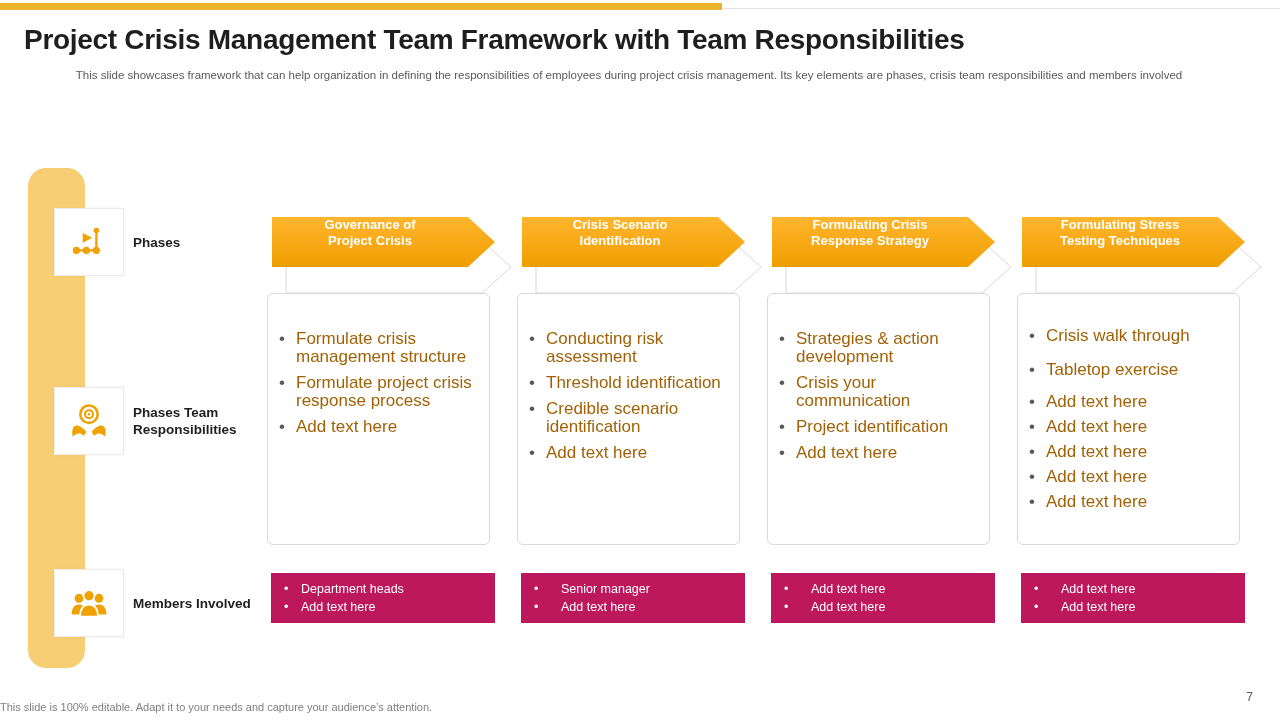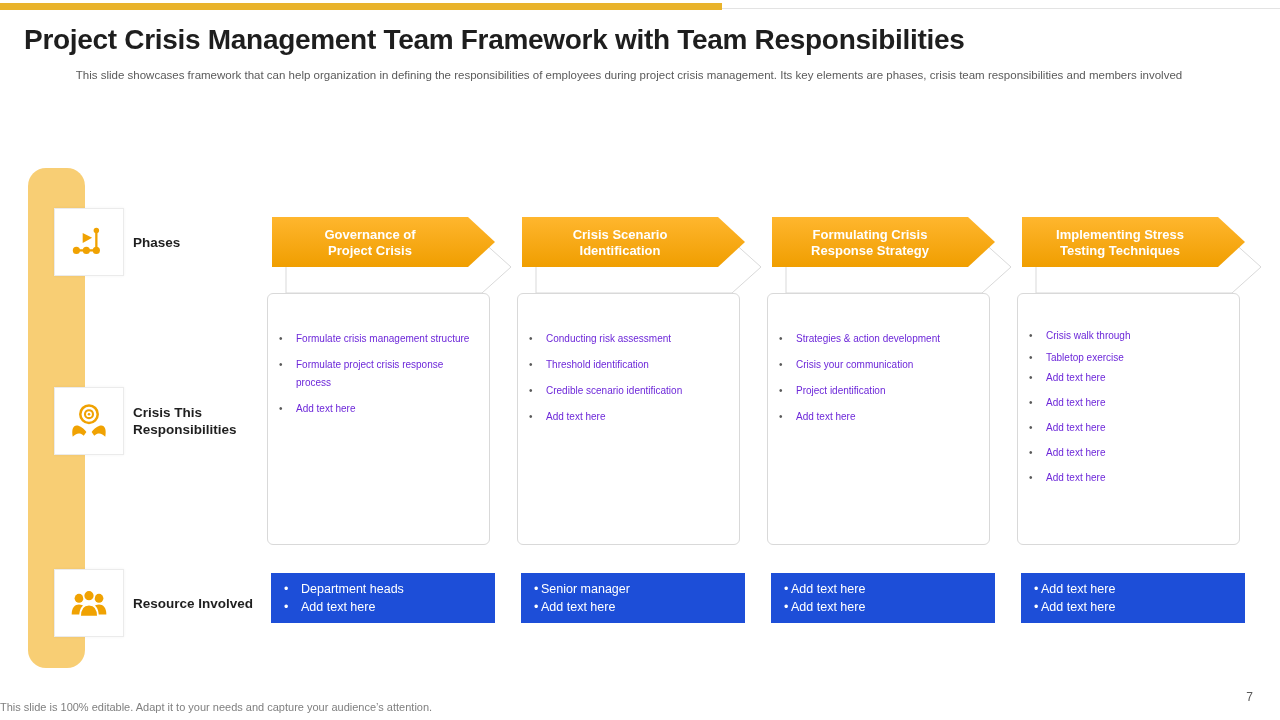--- a/index.html
+++ b/index.html
@@ -33,7 +33,7 @@
   .arrow-outline { fill:#ffffff; stroke:#D9D9D9; stroke-width:1; }
   .arrow-main { fill:url(#arrowGrad); }
   .arrow-label { position:absolute; left:7px; top:217px; width:196px; height:52px;
-    display:flex; flex-direction:column; align-items:center; justify-content:center;
+    display:flex; flex-direction:column; align-items:center; 
     text-align:center; color:#ffffff; font-size:13px; font-weight:bold; line-height:16px; }
   .arrow-label span { display:block; }
 

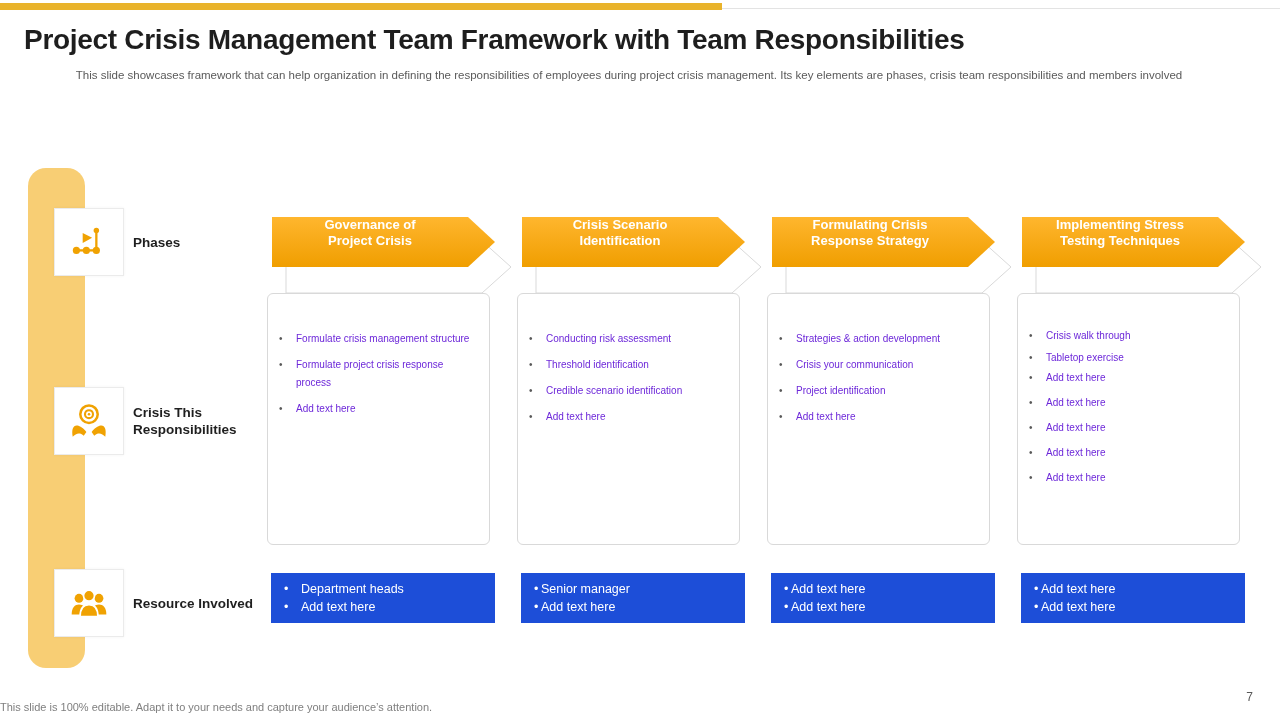--- a/index.html
+++ b/index.html
@@ -197,7 +197,7 @@
       <polygon class="arrow-main" points="7,2 203,2 230,27 203,52 7,52"></polygon>
     </svg>
     <div class="arrow-label">
-      <span>Implementing Stress</span>
+      <span>Formulating Stress</span>
       <span>Testing Techniques</span>
     </div>
     <div class="resp-box">

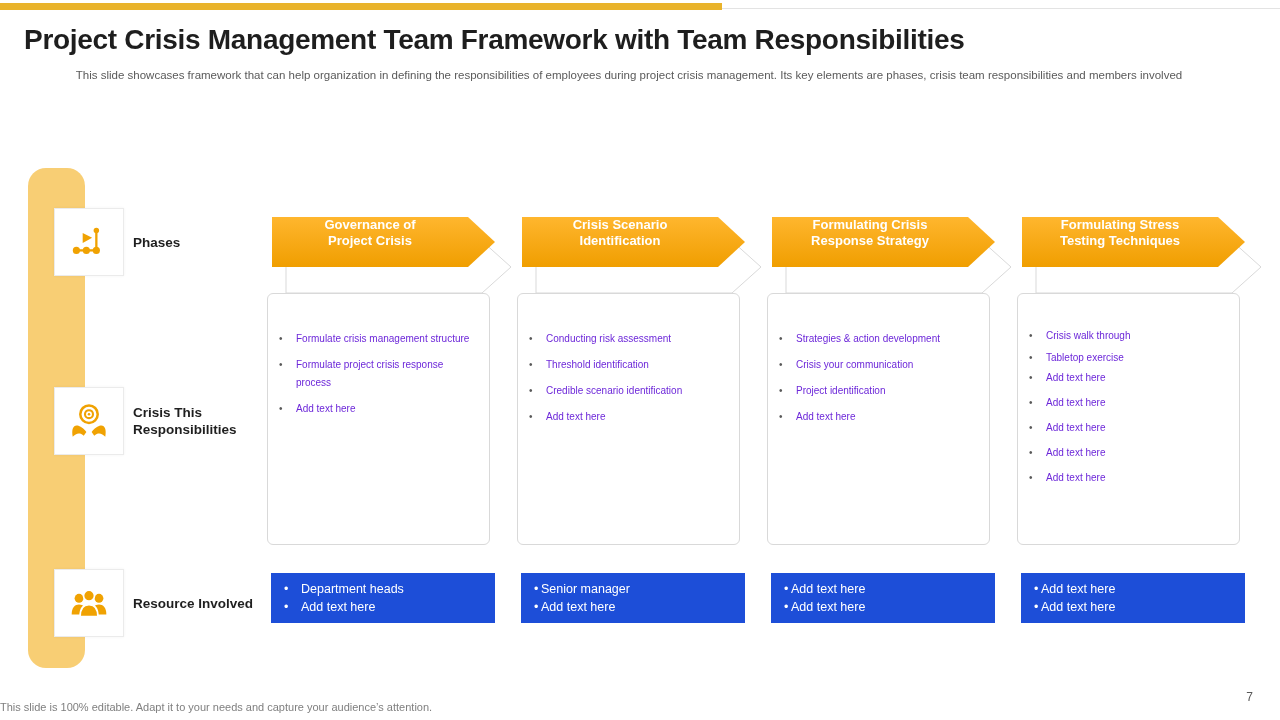--- a/index.html
+++ b/index.html
@@ -41,7 +41,7 @@
     background:#fff; border:1px solid #D9D9D9; border-radius:6px; }
   .resp-box ul { list-style:none; padding:36px 10px 0 0; }
   .resp-box li { position:relative; padding-left:28px; margin-bottom:8px;
-    font-size:10px; color:#6d28d9; line-height:18px; }
+    font-size:17px; color:#a16207; line-height:18px; }
   .resp-box li::before { content:"\2022"; position:absolute; left:11px; top:0; color:#595959; }
 
   .member-box { position:absolute; left:6px; top:573px; width:224px; height:50px;

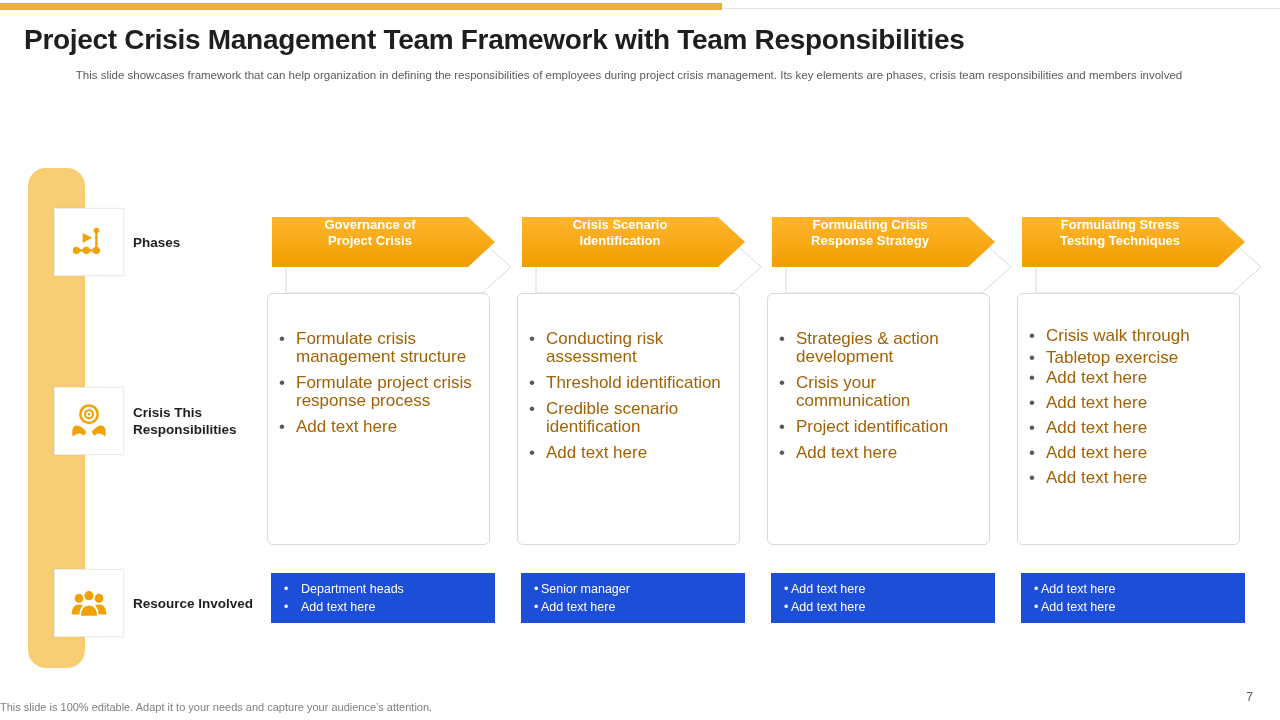--- a/index.html
+++ b/index.html
@@ -202,7 +202,7 @@
     </div>
     <div class="resp-box">
       <ul style="padding-top:33px">
-        <li style="margin-bottom:4px">Crisis walk through</li>
+        <li style="margin-bottom:16px">Crisis walk through</li>
         <li style="margin-bottom:2px">Tabletop exercise</li>
         <li style="margin-bottom:7px">Add text here</li>
         <li style="margin-bottom:7px">Add text here</li>

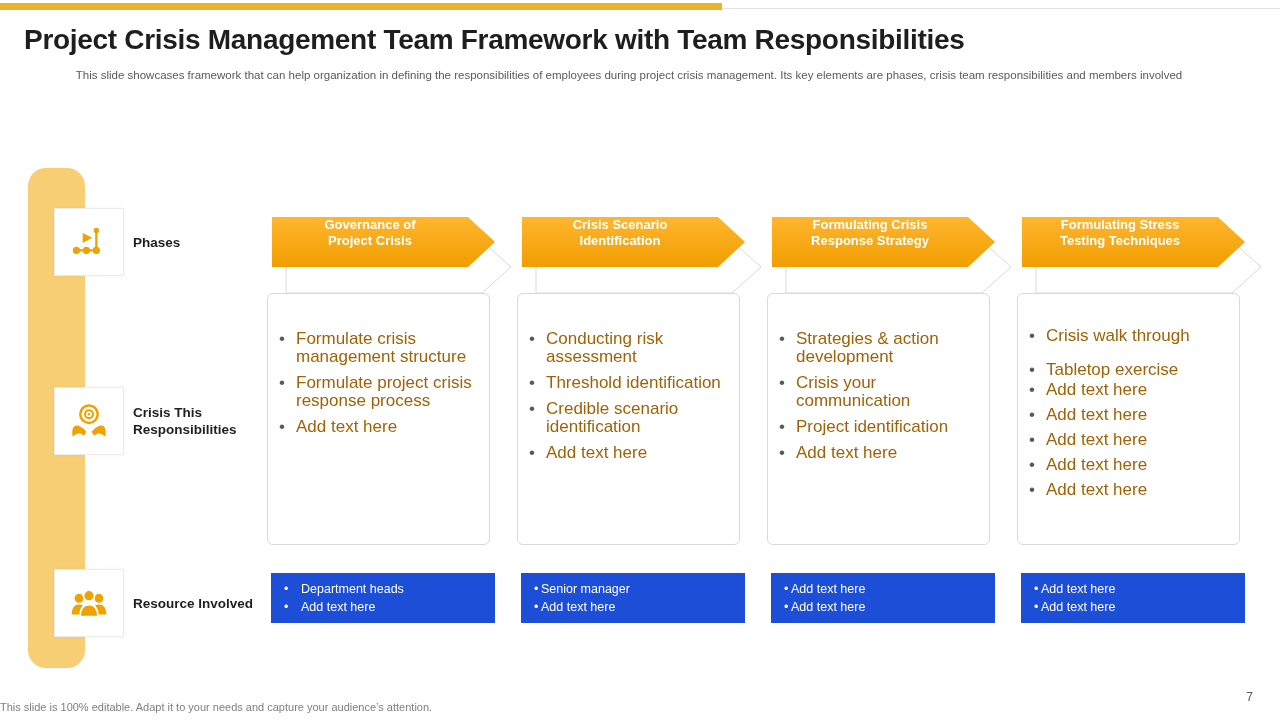--- a/index.html
+++ b/index.html
@@ -203,7 +203,7 @@
     <div class="resp-box">
       <ul style="padding-top:33px">
         <li style="margin-bottom:16px">Crisis walk through</li>
-        <li style="margin-bottom:2px">Tabletop exercise</li>
+        <li style="margin-bottom:14px">Tabletop exercise</li>
         <li style="margin-bottom:7px">Add text here</li>
         <li style="margin-bottom:7px">Add text here</li>
         <li style="margin-bottom:7px">Add text here</li>

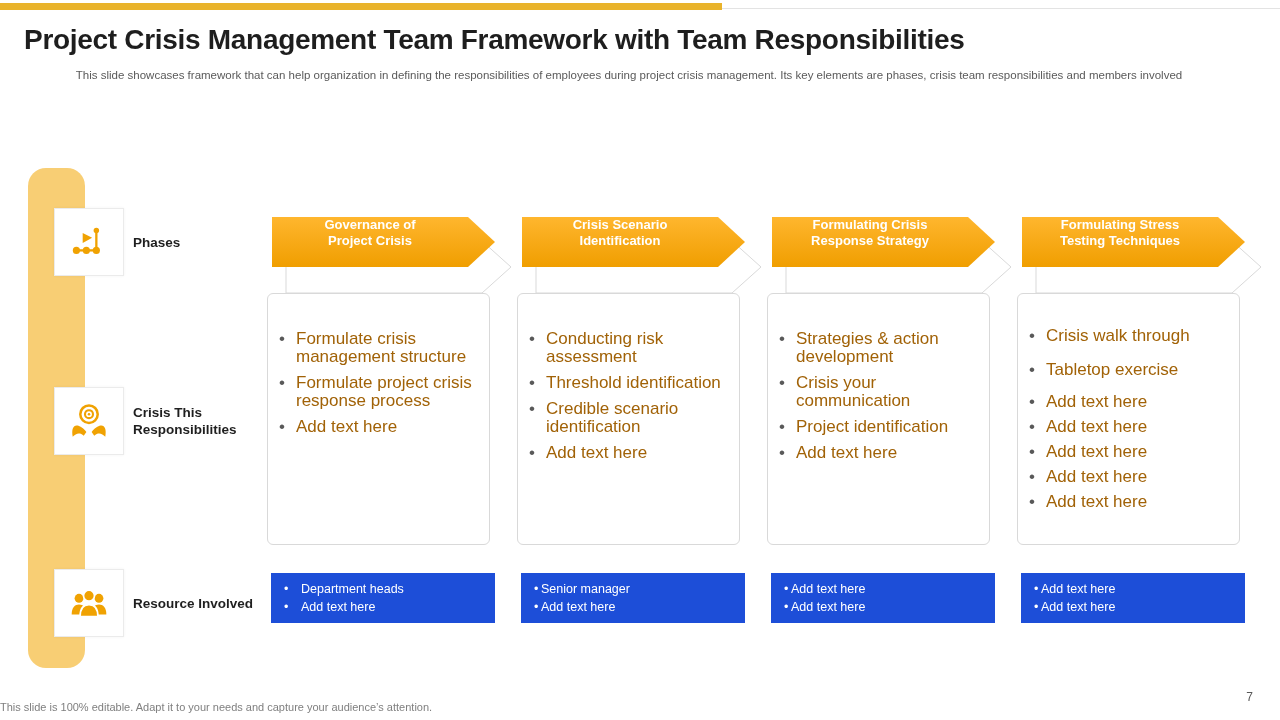--- a/index.html
+++ b/index.html
@@ -103,7 +103,7 @@
       <path d="M35.5,35 C37,27 34.5,23 30,24.5 C26.5,25.7 24,28 22.5,30.5 L25,34 C29,30.5 32.5,32 35.5,35 Z" fill="#F0A202"></path>
     </svg>
   </div>
-  <div class="row-label" style="top:387px">Crisis This Responsibilities</div>
+  <div class="row-label" style="top:387px">Phases Team Responsibilities</div>
 
   <div class="icon-box" style="top:569px">
     <svg class="ico" width="42" height="42" viewBox="0 0 40 40">

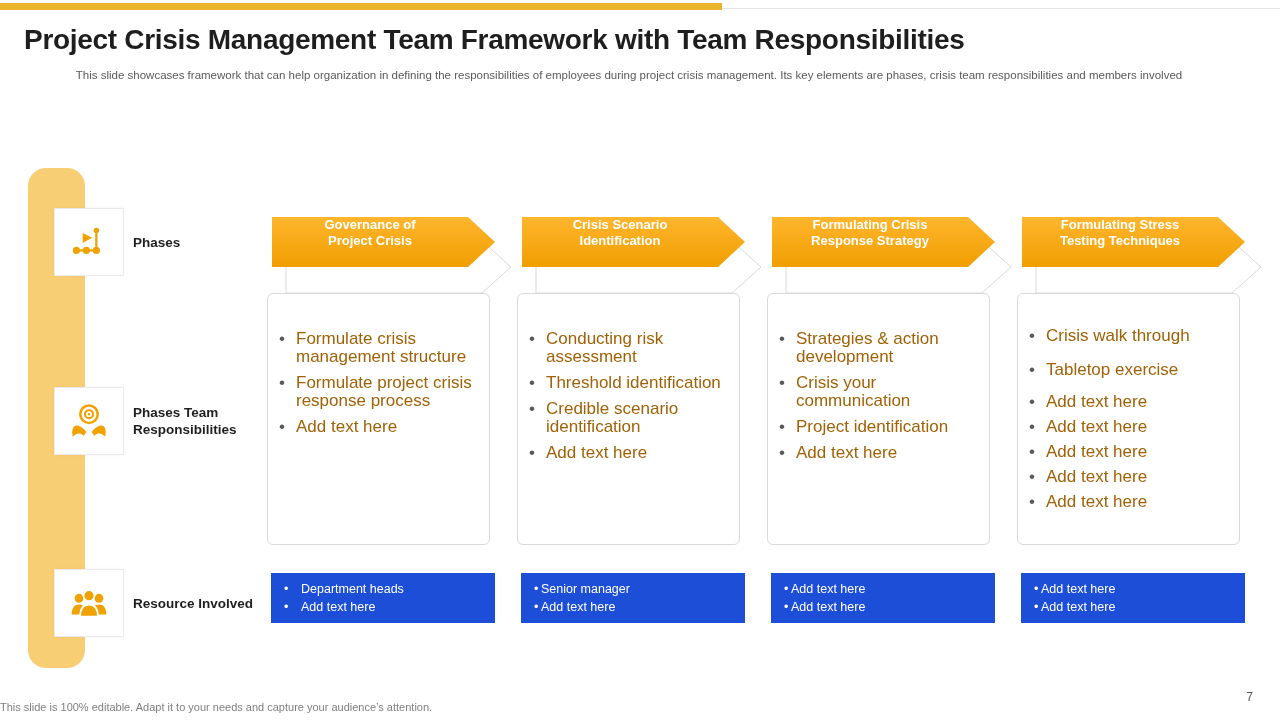--- a/index.html
+++ b/index.html
@@ -45,7 +45,7 @@
   .resp-box li::before { content:"\2022"; position:absolute; left:11px; top:0; color:#595959; }
 
   .member-box { position:absolute; left:6px; top:573px; width:224px; height:50px;
-    background:#1d4ed8; }
+    background:#be185d; }
   .member-box ul { list-style:none; padding-top:7px; }
   .member-box li { position:relative; padding-left:20px; font-size:12.5px;
     color:#ffffff; line-height:18px; }

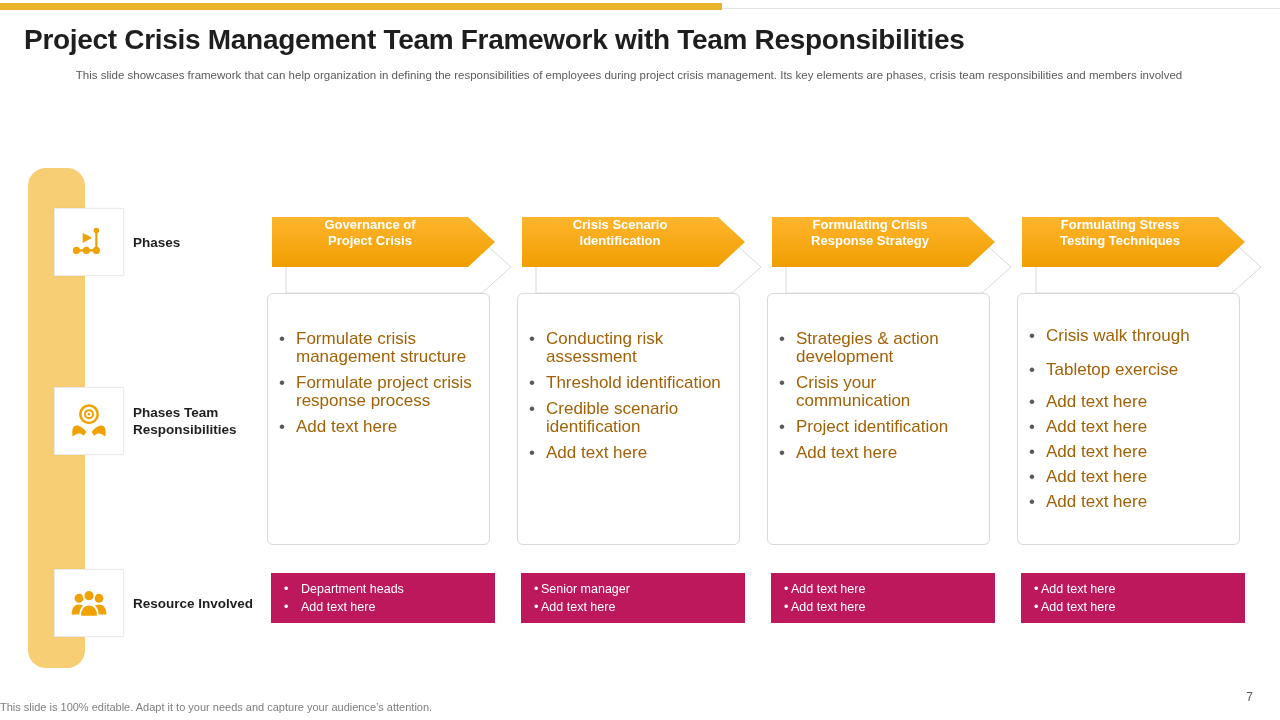--- a/index.html
+++ b/index.html
@@ -47,7 +47,7 @@
   .member-box { position:absolute; left:6px; top:573px; width:224px; height:50px;
     background:#be185d; }
   .member-box ul { list-style:none; padding-top:7px; }
-  .member-box li { position:relative; padding-left:20px; font-size:12.5px;
+  .member-box li { position:relative; padding-left:40px; font-size:12.5px;
     color:#ffffff; line-height:18px; }
   .member-box li::before { content:"\2022"; position:absolute; left:13px; top:0; color:#ffffff; }
   .member-box.mb-narrow li { padding-left:30px; }

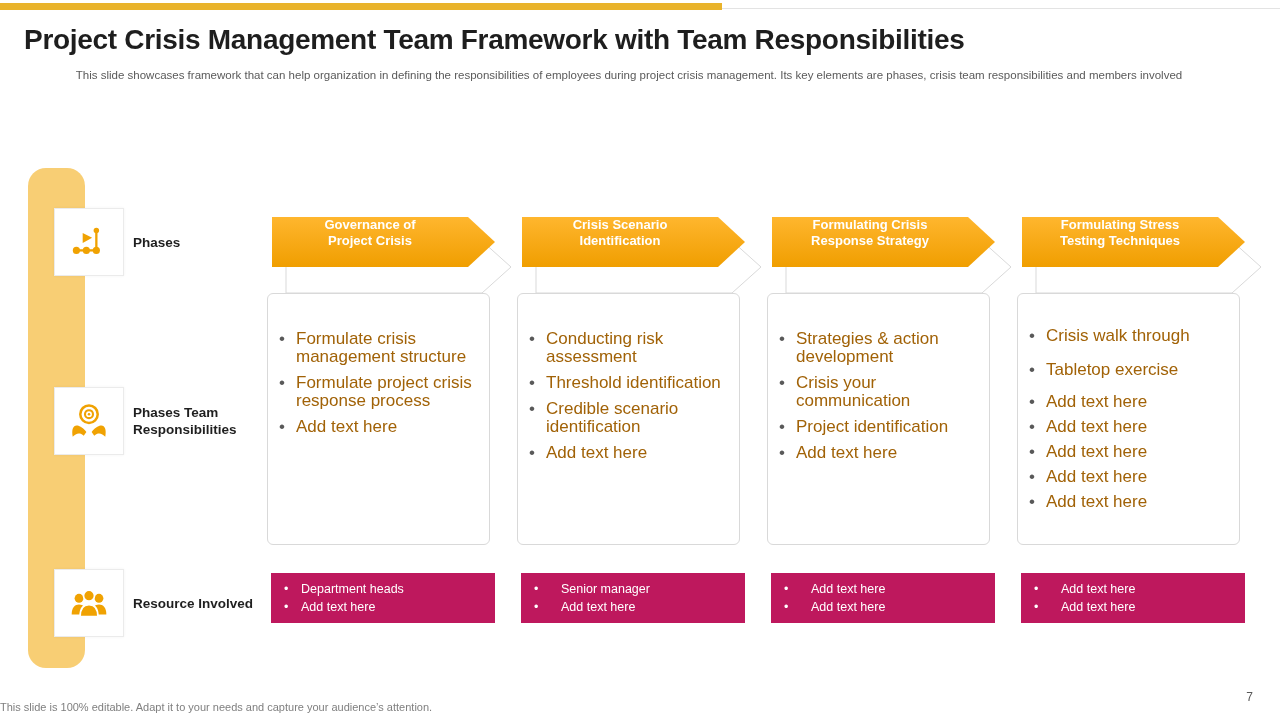--- a/index.html
+++ b/index.html
@@ -115,7 +115,7 @@
       <path d="M11.5,33 C11.5,25 15,21.5 20,21.5 C25,21.5 28.5,25 28.5,33 Z" fill="#F0A202" stroke="#ffffff" stroke-width="1.6"></path>
     </svg>
   </div>
-  <div class="row-label" style="top:569px">Resource Involved</div>
+  <div class="row-label" style="top:569px">Members Involved</div>
 
   <div class="col" style="left:265px">
     <svg class="arrow-svg" width="250" height="90">

